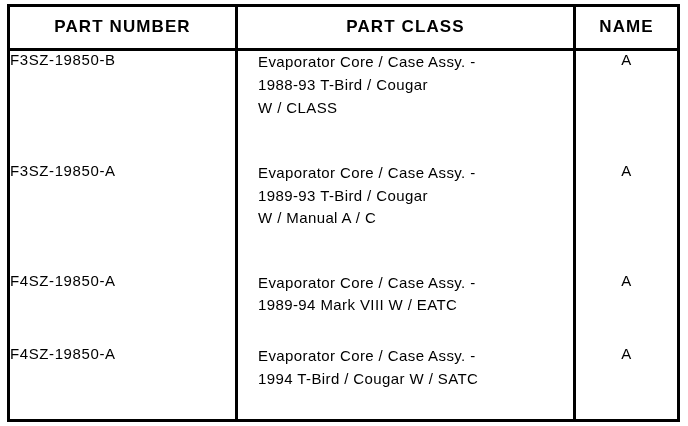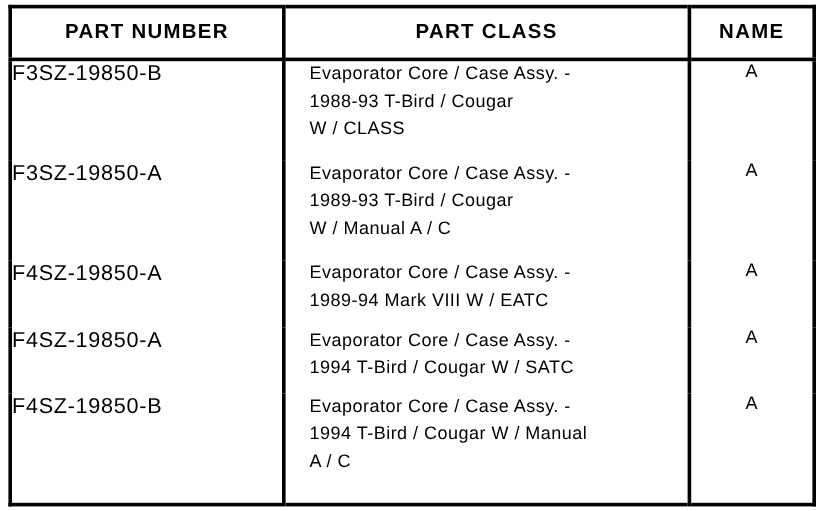--- a/index.html
+++ b/index.html
@@ -60,7 +60,7 @@
   }
 
   .cell-pn {
-    font-size: 18px;
+    font-size: 15px;
     letter-spacing: 0.6px;
     padding: 8px 0 0 14px;
     white-space: nowrap;

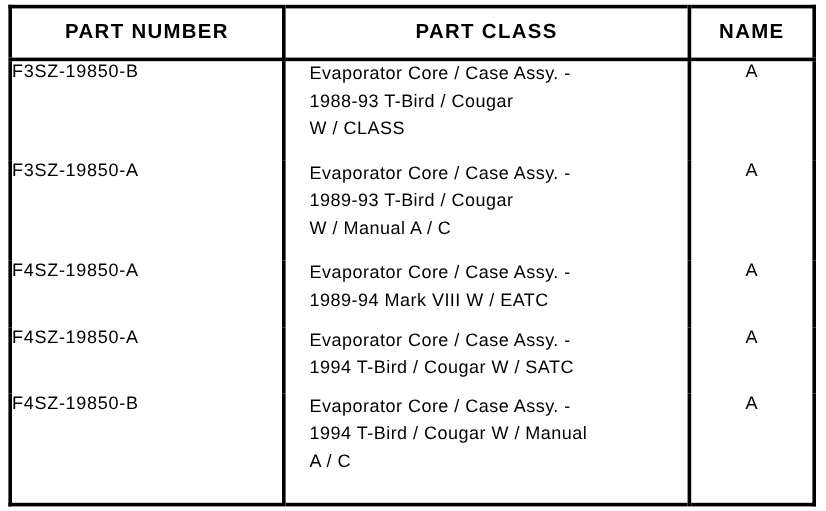--- a/index.html
+++ b/index.html
@@ -138,15 +138,6 @@
         </td>
         <td class="cell-class">A</td>
       </tr>
-      <tr class="spacer-bottom">
-        <td class="cell-pn">F4SZ-19850-B</td>
-        <td class="cell-name">
-          <span class="ln">Evaporator Core / Case Assy. -</span>
-          <span class="ln">1994 T-Bird / Cougar W / Manual</span>
-          <span class="ln">A / C</span>
-        </td>
-        <td class="cell-class">A</td>
-      </tr>
     </tbody>
   </table>
 </div>

